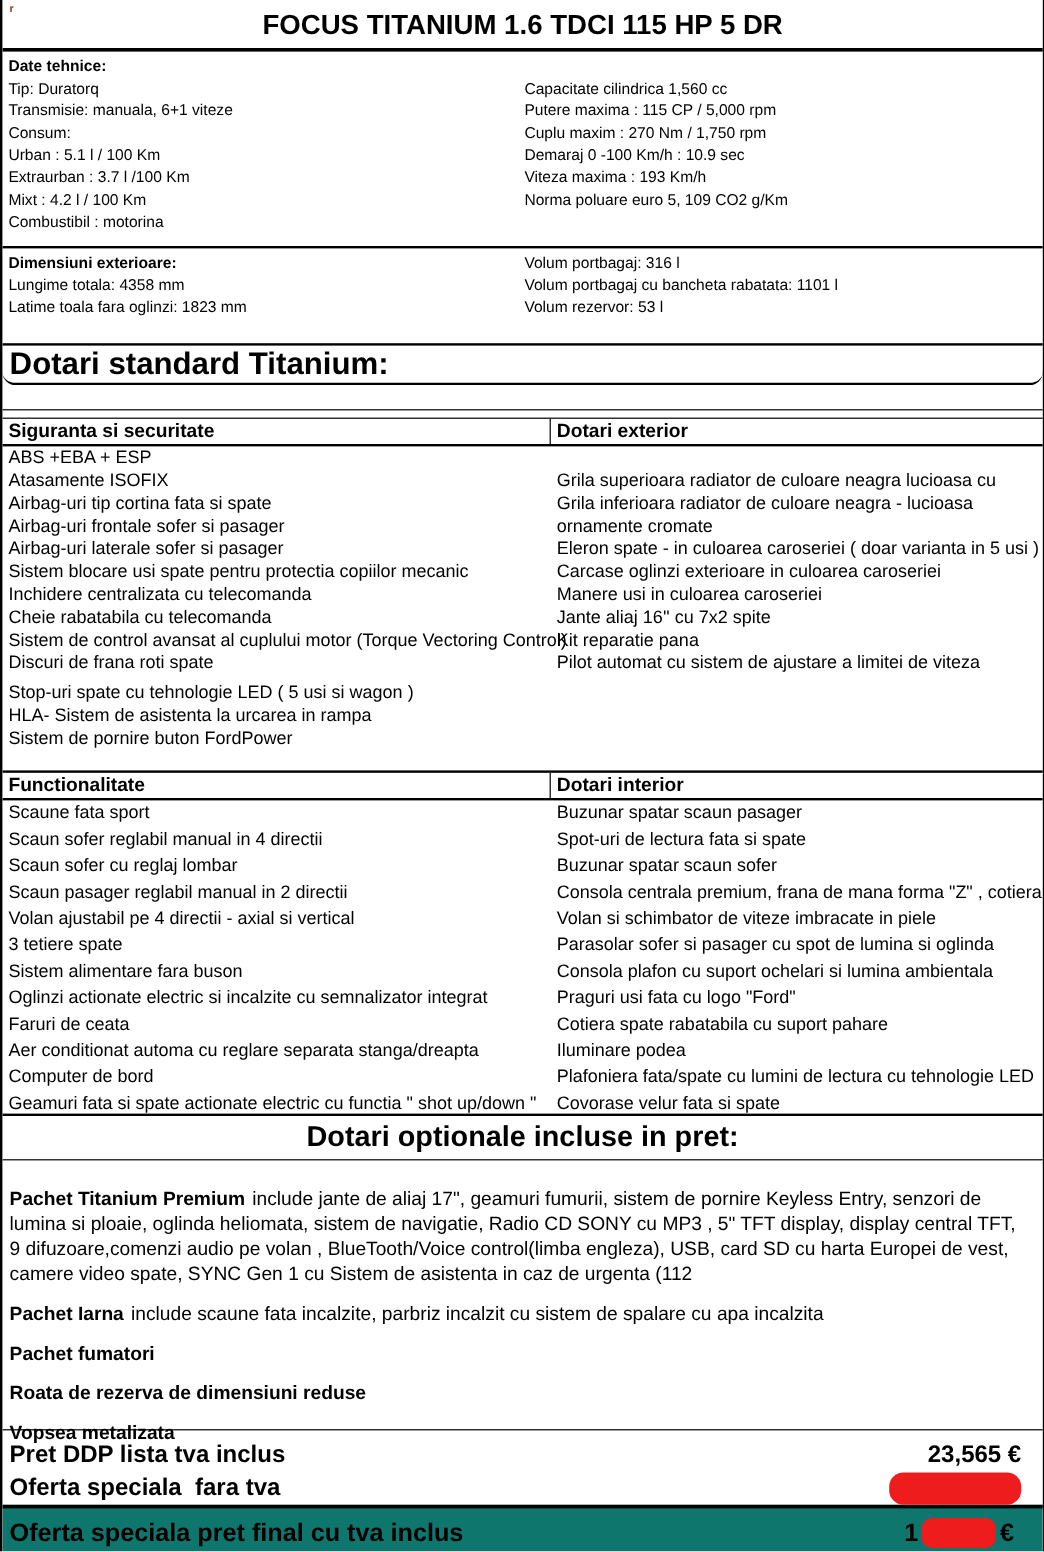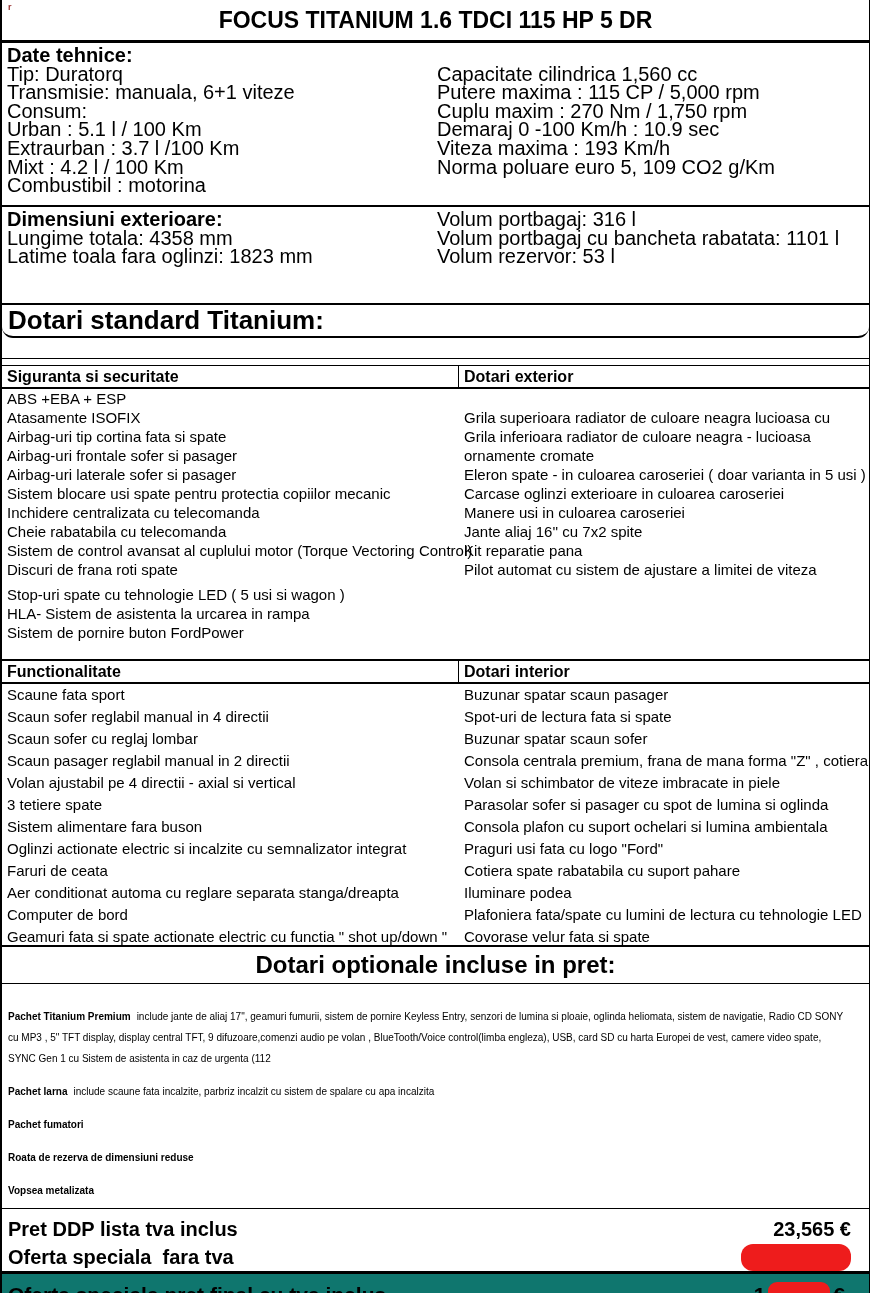--- a/index.html
+++ b/index.html
@@ -33,7 +33,7 @@
     display: grid; grid-template-columns: 430px 1fr;
     border-bottom: 2px solid #000;
     padding: 3px 0 0 5px;
-    font-size: 20px; line-height: 18.6px;
+    font-size: 13px; line-height: 18.6px;
   }
   .spec-section.date { height: 164px; }
   .spec-section.dim  { height: 98px; }

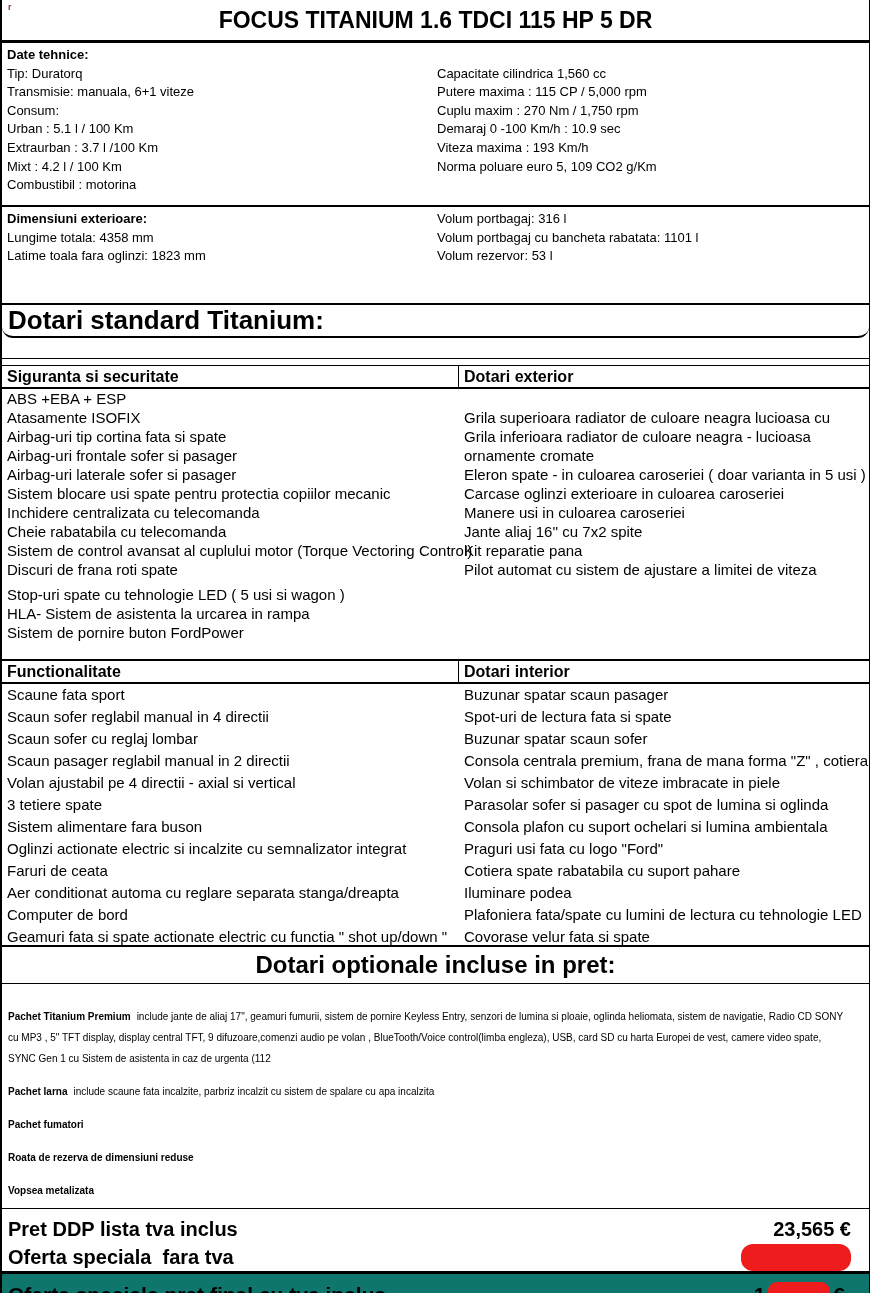--- a/index.html
+++ b/index.html
@@ -36,7 +36,7 @@
     font-size: 13px; line-height: 18.6px;
   }
   .spec-section.date { height: 164px; }
-  .spec-section.dim  { height: 98px; }
+  .spec-section.dim  { height: 81px; }
   .spec-heading { font-weight: bold; }
   .spec-col-right.offset1 { padding-top: 18.6px; }
   

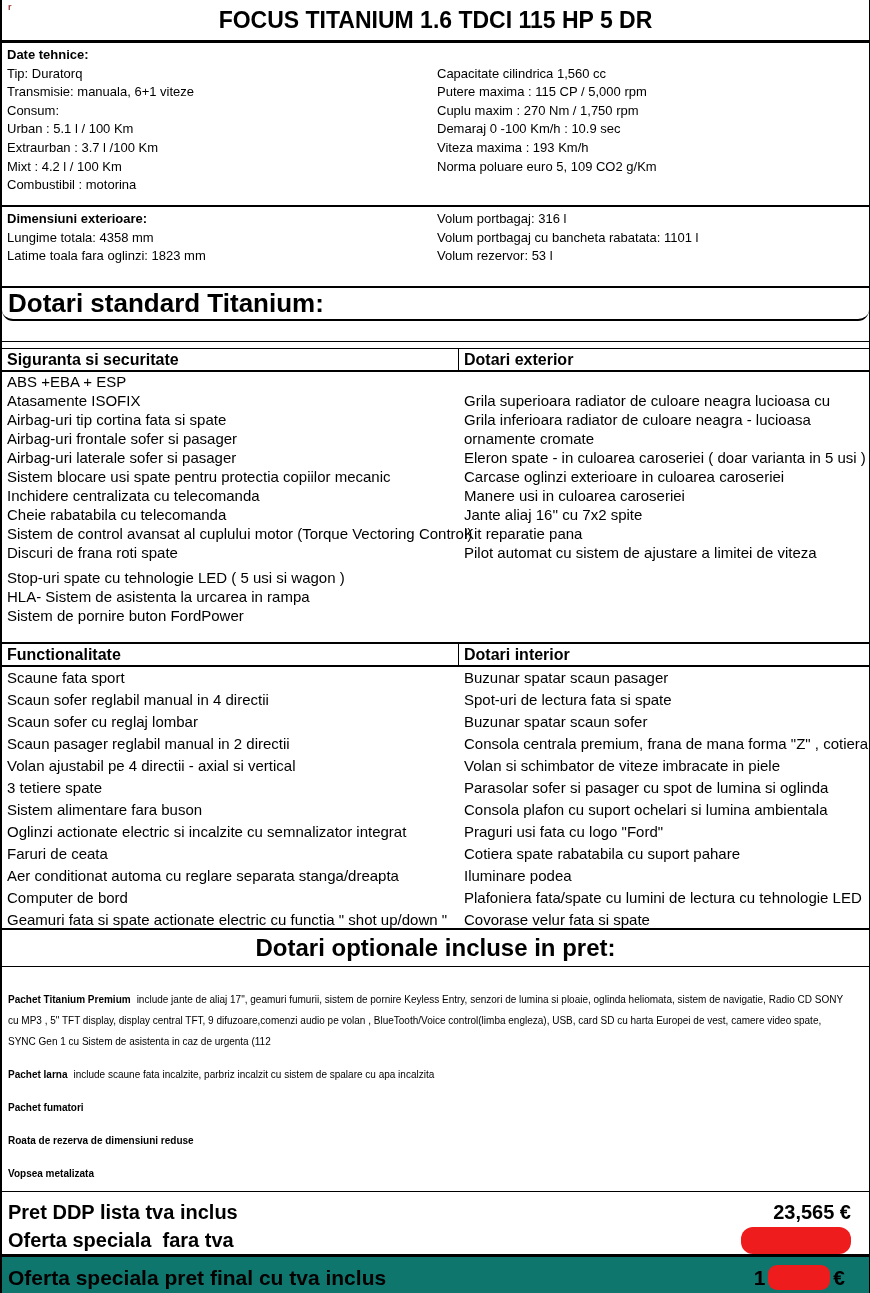--- a/index.html
+++ b/index.html
@@ -71,7 +71,7 @@
     font-size: 24px; font-weight: bold;
   }
   
-  .options { height: 225px; border-bottom: 1px solid #000; padding: 22px 20px 0 6px; font-size: 10px; line-height: 21px; }
+  .options { height: 225px; border-bottom: 1px solid #000; padding: 22px 20px 0 6px; font-size: 16px; line-height: 21px; }
   .pkg { margin-bottom: 12px; }
   .pkg-name { font-weight: bold; }
   .pkg-desc { margin-left: 6px; }

